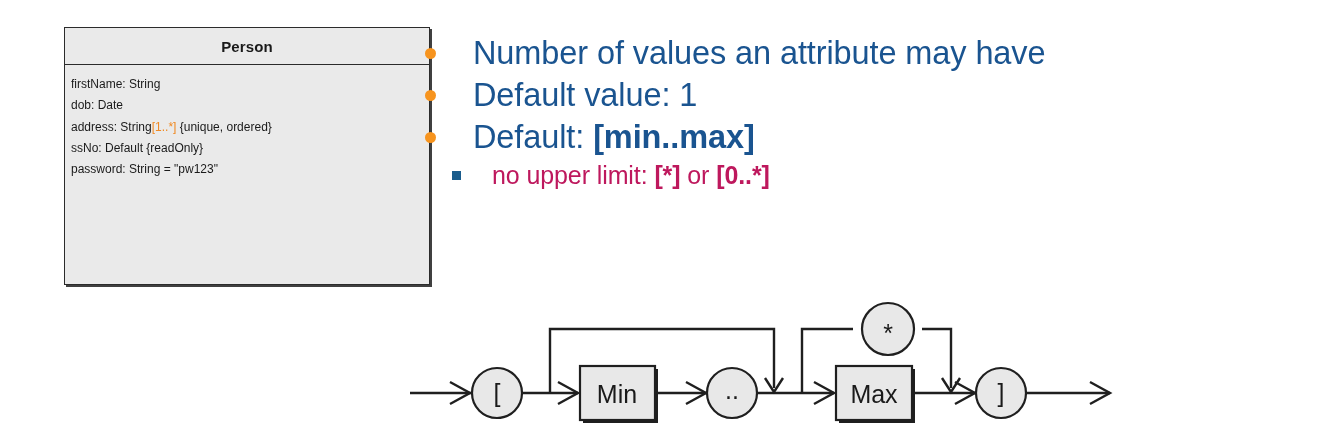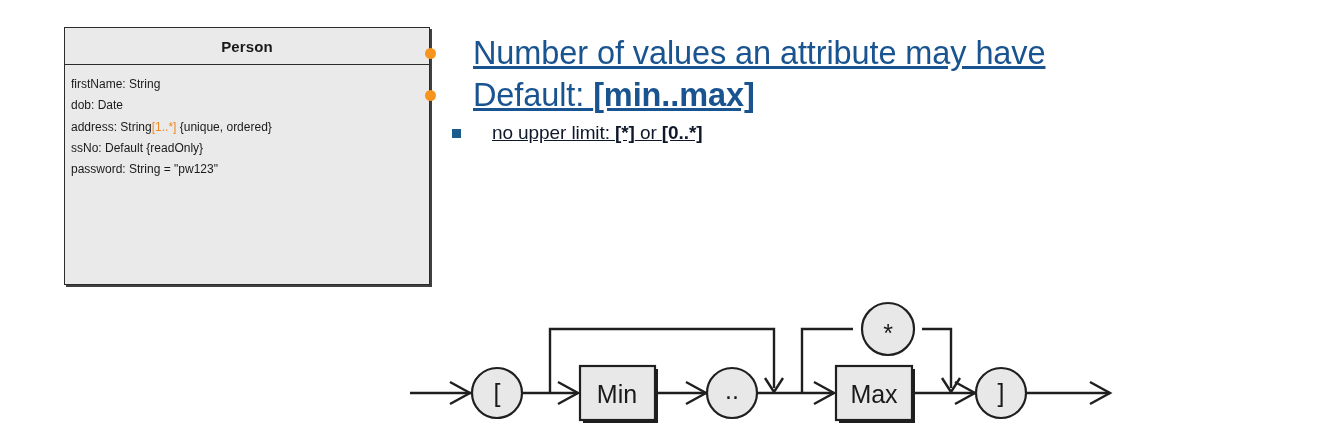--- a/index.html
+++ b/index.html
@@ -105,7 +105,6 @@
     padding-left: 26px;
     letter-spacing: -.1px;
     white-space: nowrap;
-    text-decoration: underline;
   }
   .bullet-text.sub {
     font-size: 19px;

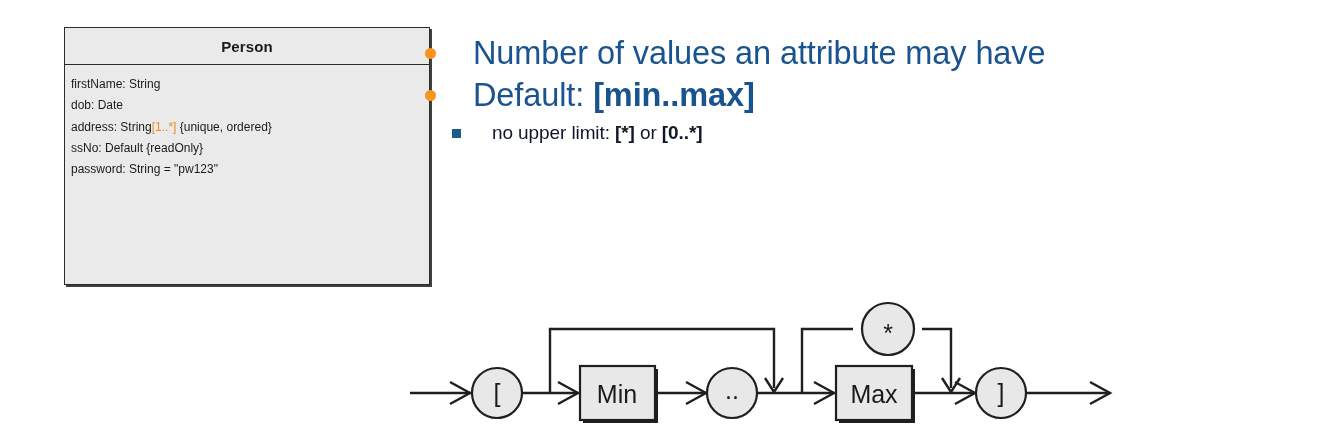--- a/index.html
+++ b/index.html
@@ -171,6 +171,14 @@
     </span>
   </div>
 
+  <div class="bullet-row level1">
+    <span class="dot-marker">
+        <i></i>
+      </span>
+    <span class="bullet-text">
+      <span>Default value: 1</span>
+    </span>
+  </div>
 
   <div class="bullet-row level1">
     <span class="dot-marker">

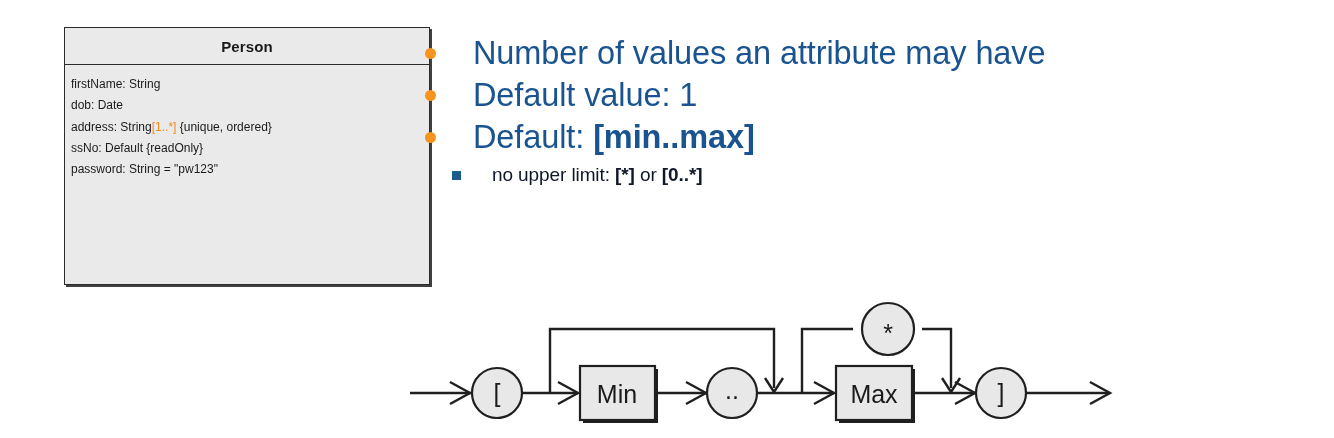--- a/index.html
+++ b/index.html
@@ -107,9 +107,9 @@
     white-space: nowrap;
   }
   .bullet-text.sub {
-    font-size: 19px;
+    font-size: 25px;
     line-height: 30px;
-    color: #0f172a;
+    color: #be185d;
     padding-left: 20px;
   }
   .bold { font-weight: bold; margin-top: 36px; }

